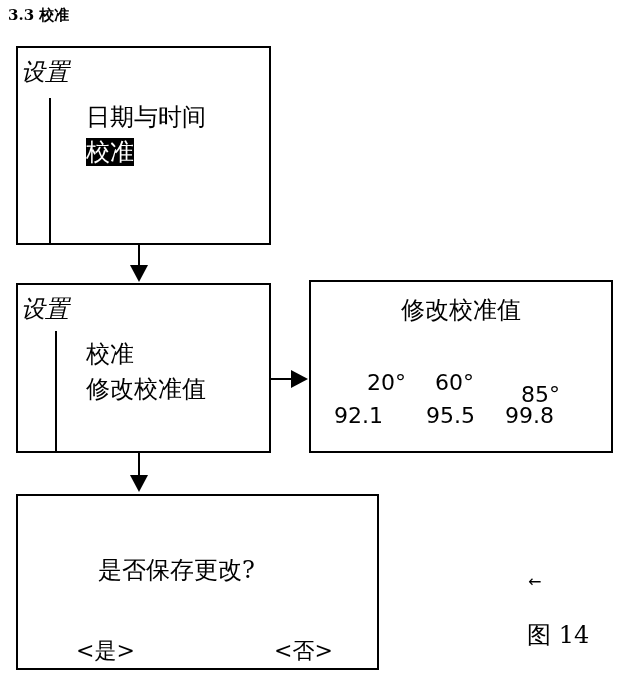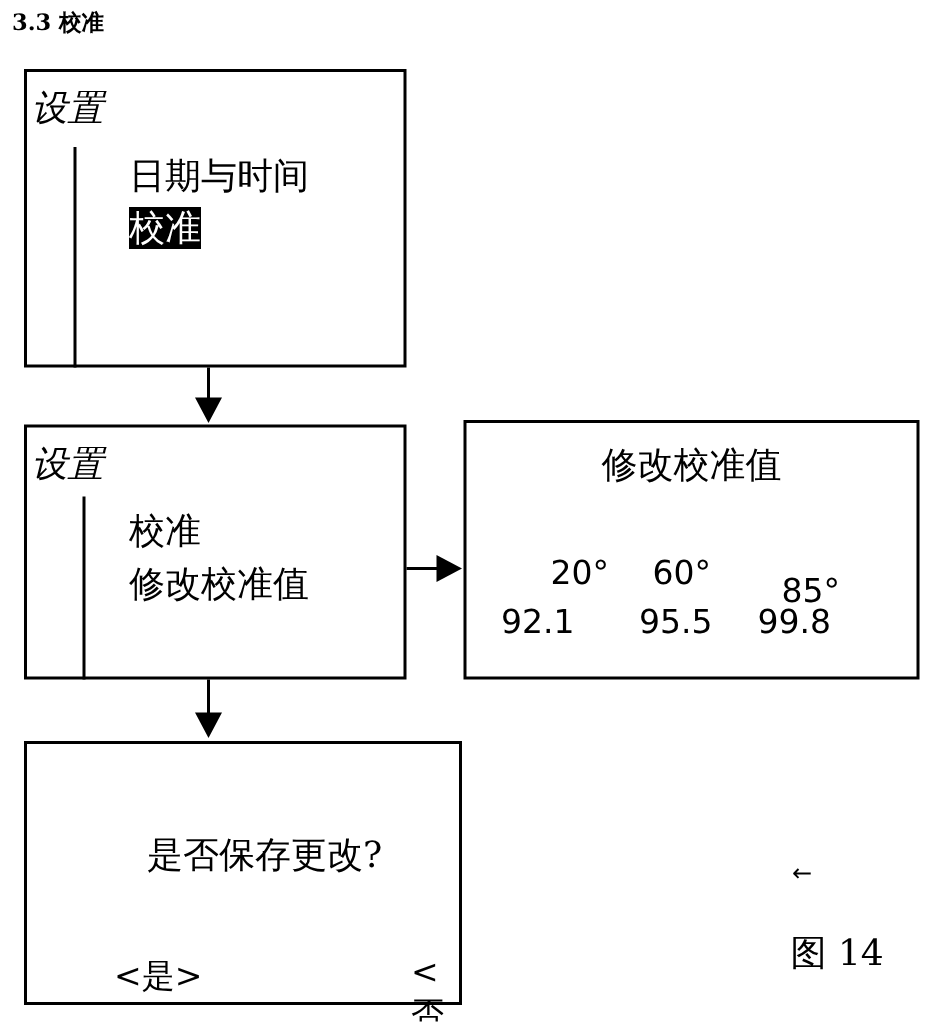--- a/index.html
+++ b/index.html
@@ -62,7 +62,7 @@
 <div class="vline" style="left:138px; top:453px; height:24px;"></div>
 <div class="arrow-down" style="left:130px; top:475px;"></div>
 
-<div class="box" style="left:16px; top:494px; width:292px; height:176px;">
+<div class="box" style="left:16px; top:494px; width:363px; height:176px;">
   <div class="abs" style="left:80px; top:58px; font-size:24px;">是否保存更改?</div>
   <div class="abs" style="left:58px; top:140px; font-size:22px;">&lt;是&gt;</div>
   <div class="abs" style="left:256px; top:140px; font-size:22px;">&lt;否&gt;</div>

